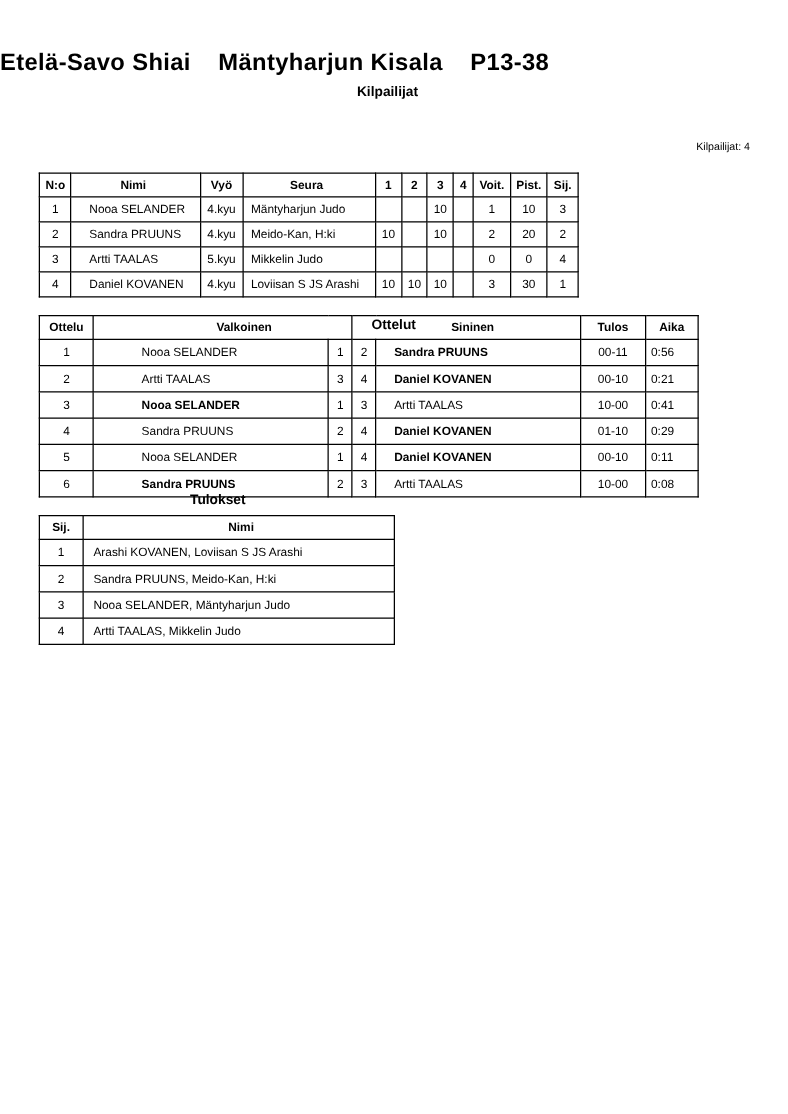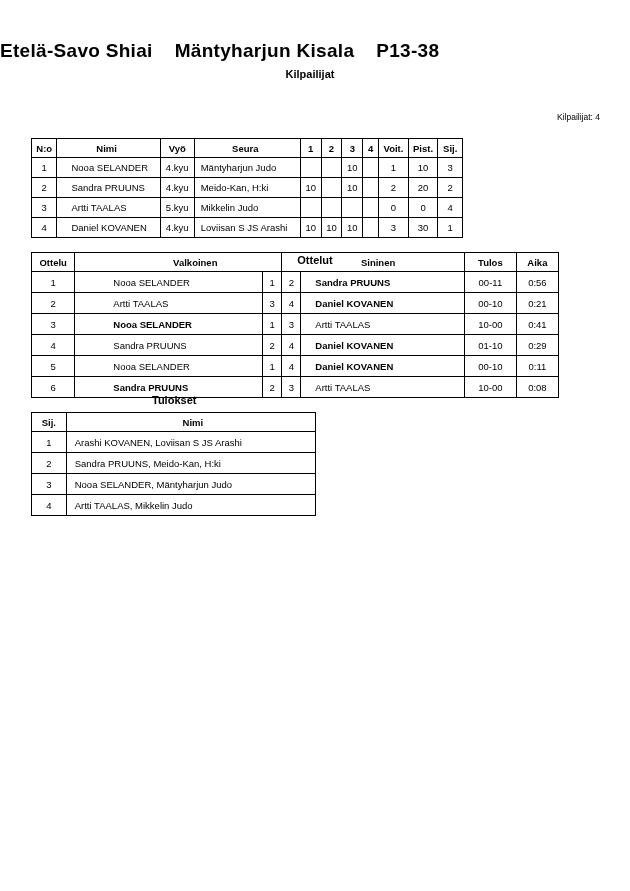--- a/index.html
+++ b/index.html
@@ -96,7 +96,7 @@
   .m-sc { width: 14px; text-align: center; }
   .m-blue { width: 200px; padding-left: 14px; }
   .m-res { width: 58px; text-align: center; }
-  .m-time { width: 44px; text-align: center; }
+  .m-time { width: 44px; text-align: left; }
   .bold { font-weight: bold; }
 
   .tbl-results {

